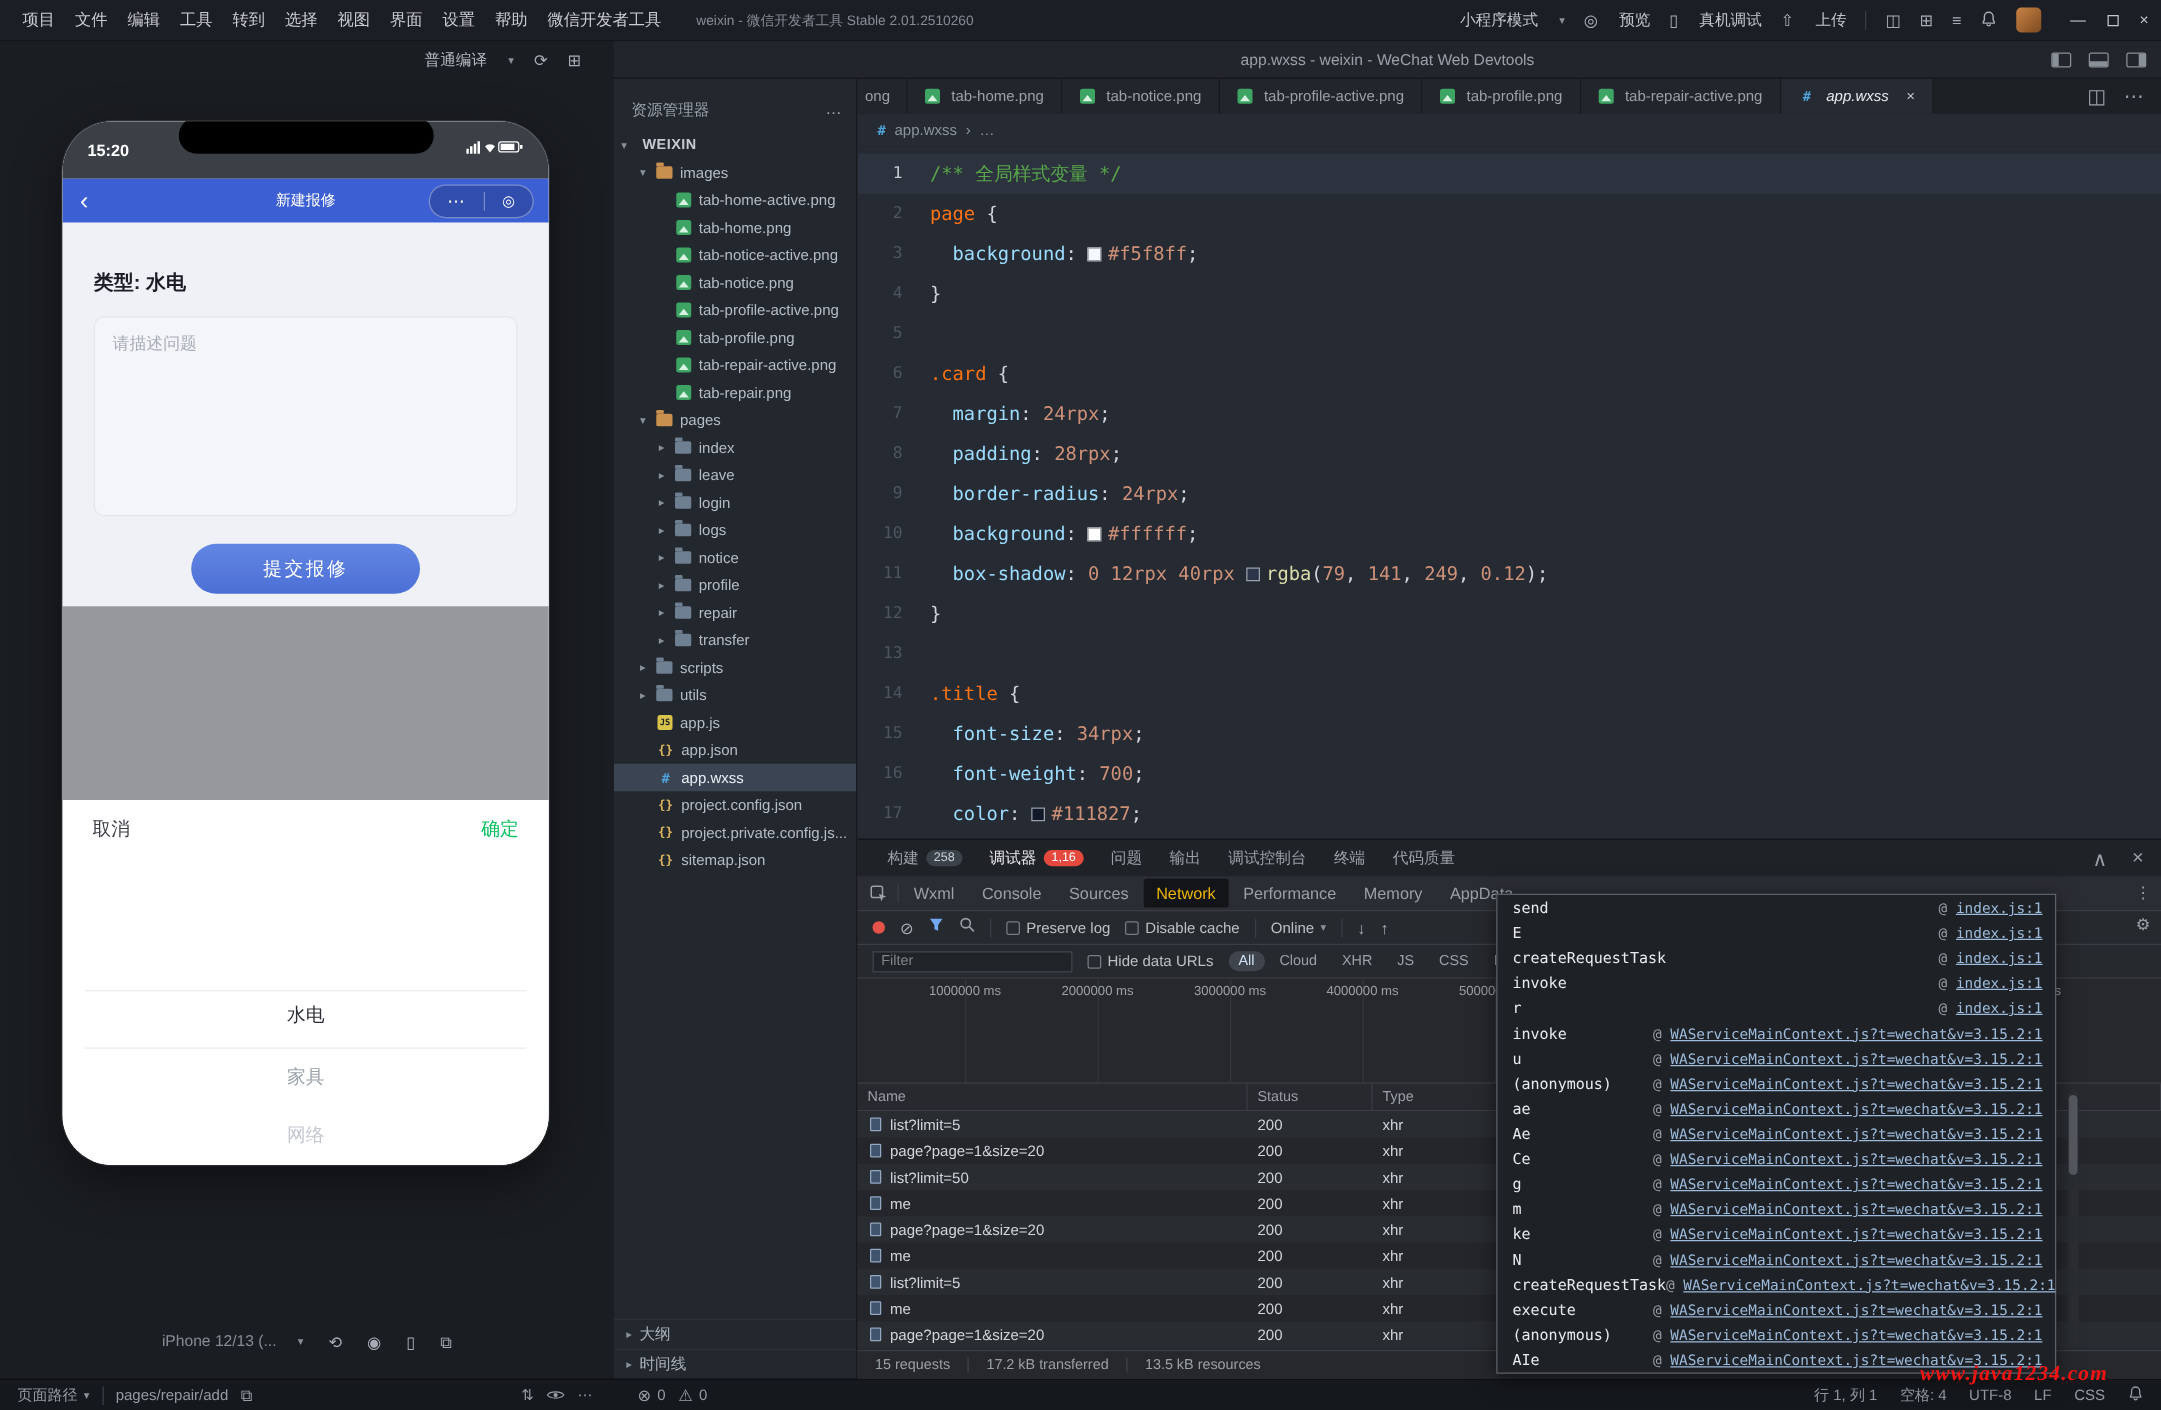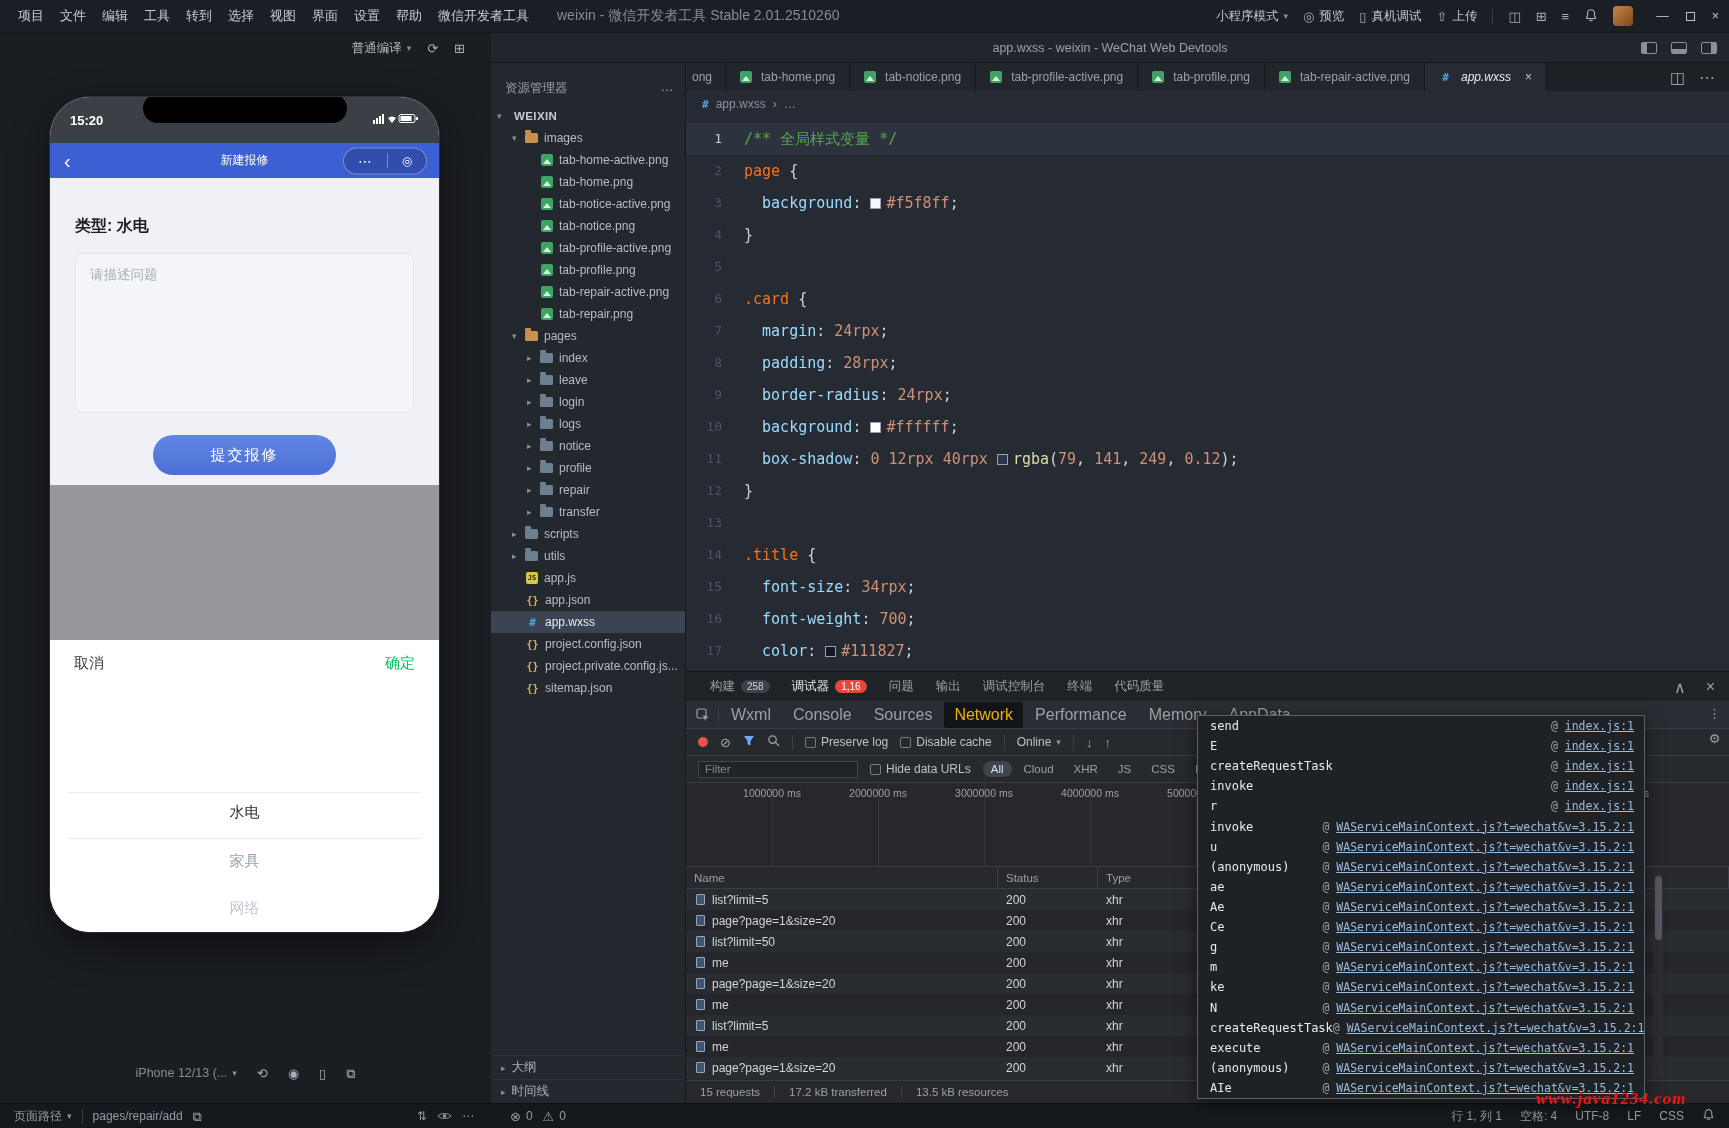--- a/index.html
+++ b/index.html
@@ -10,7 +10,7 @@
 .menubar{height:33px;flex:none;background:#1b1e24;border-bottom:1px solid #14161a;display:flex;align-items:center;padding:0 10px;font-size:13px}
 .menu-items{display:flex;align-items:center}
 .menu-item{padding:0 8px;white-space:nowrap}
-.app-title{color:#868c95;font-size:14px;margin-left:20px;white-space:nowrap}
+.app-title{color:#868c95;font-size:11px;margin-left:20px;white-space:nowrap}
 .menu-right{margin-left:auto;display:flex;align-items:center;gap:15px;font-size:12.5px;color:#c2c6cc;white-space:nowrap}
 .mr-item{display:flex;align-items:center;gap:5px}
 .caret{font-size:9px;color:#8a9098}

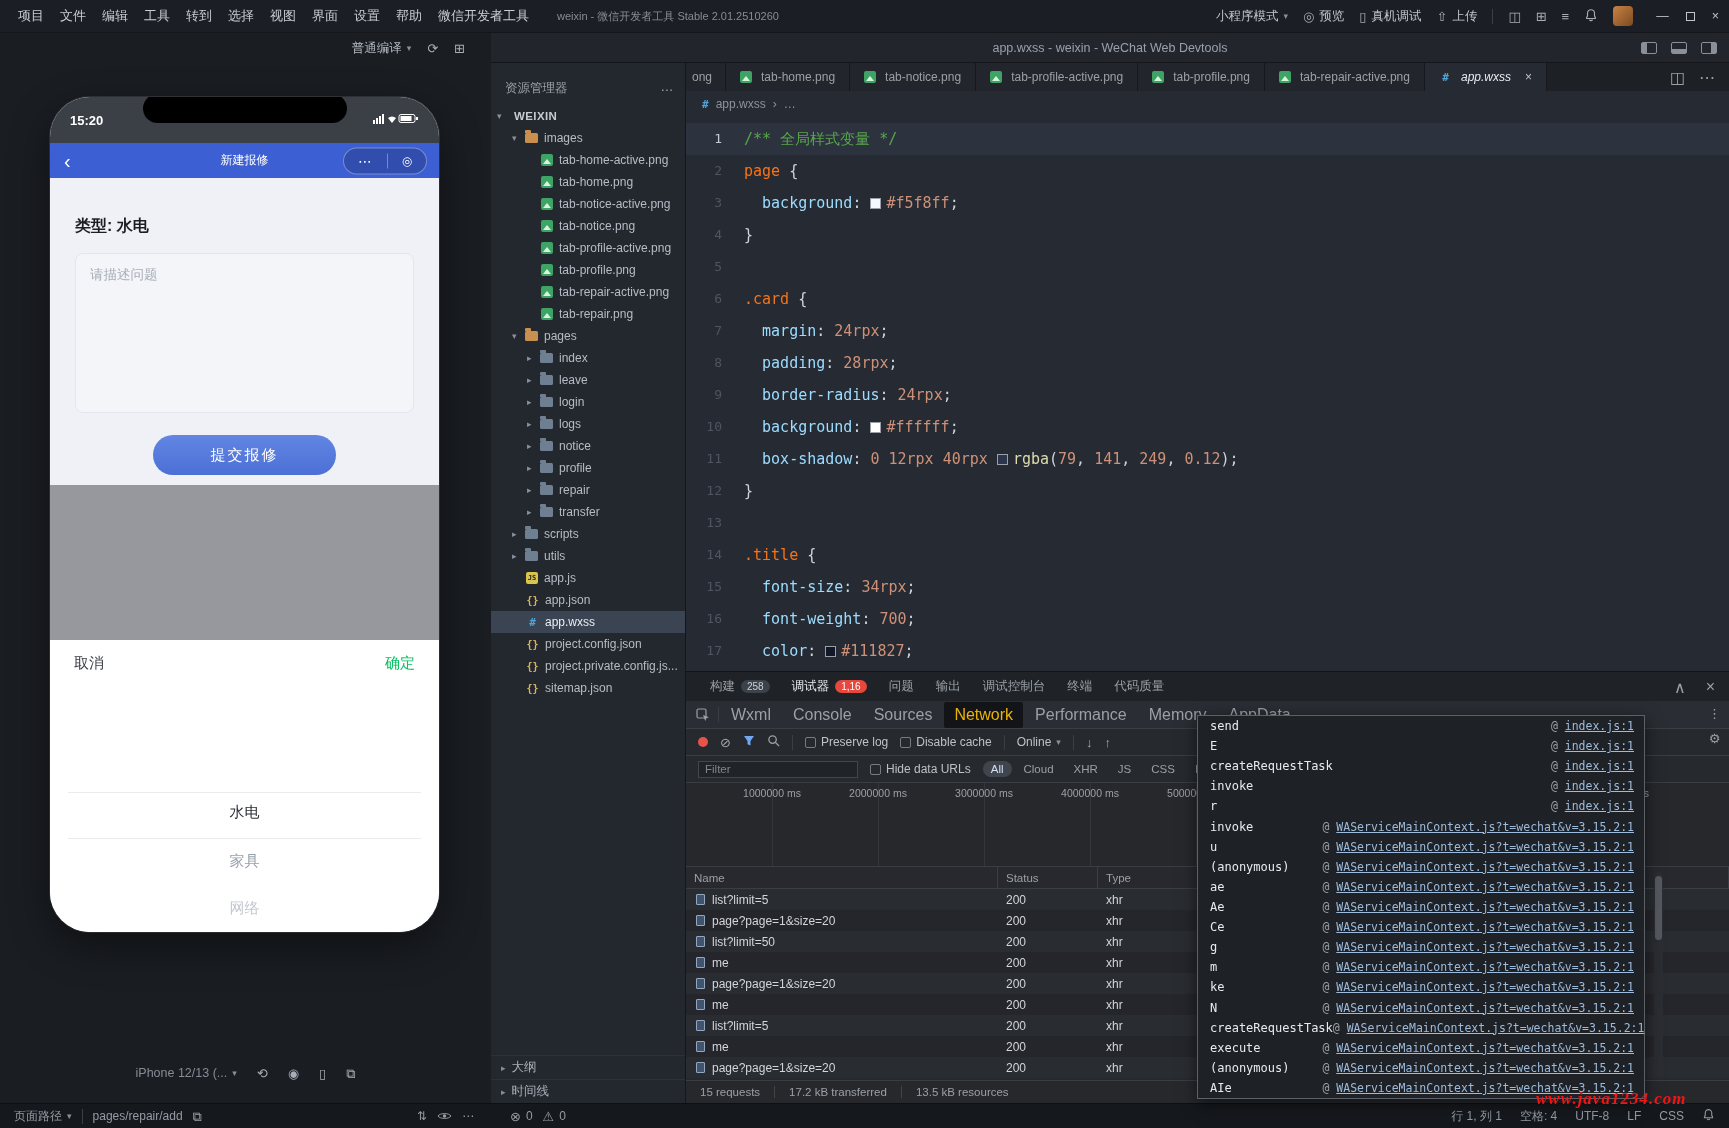--- a/index.html
+++ b/index.html
@@ -12,7 +12,7 @@
 .menu-item{padding:0 8px;white-space:nowrap}
 .app-title{color:#868c95;font-size:11px;margin-left:20px;white-space:nowrap}
 .menu-right{margin-left:auto;display:flex;align-items:center;gap:15px;font-size:12.5px;color:#c2c6cc;white-space:nowrap}
-.mr-item{display:flex;align-items:center;gap:5px}
+.mr-item{display:flex;align-items:center;gap:17px}
 .caret{font-size:9px;color:#8a9098}
 .gicon{color:#a7adb6;font-size:13px;line-height:1}
 .vsep{width:1px;height:15px;background:#3a3f46}

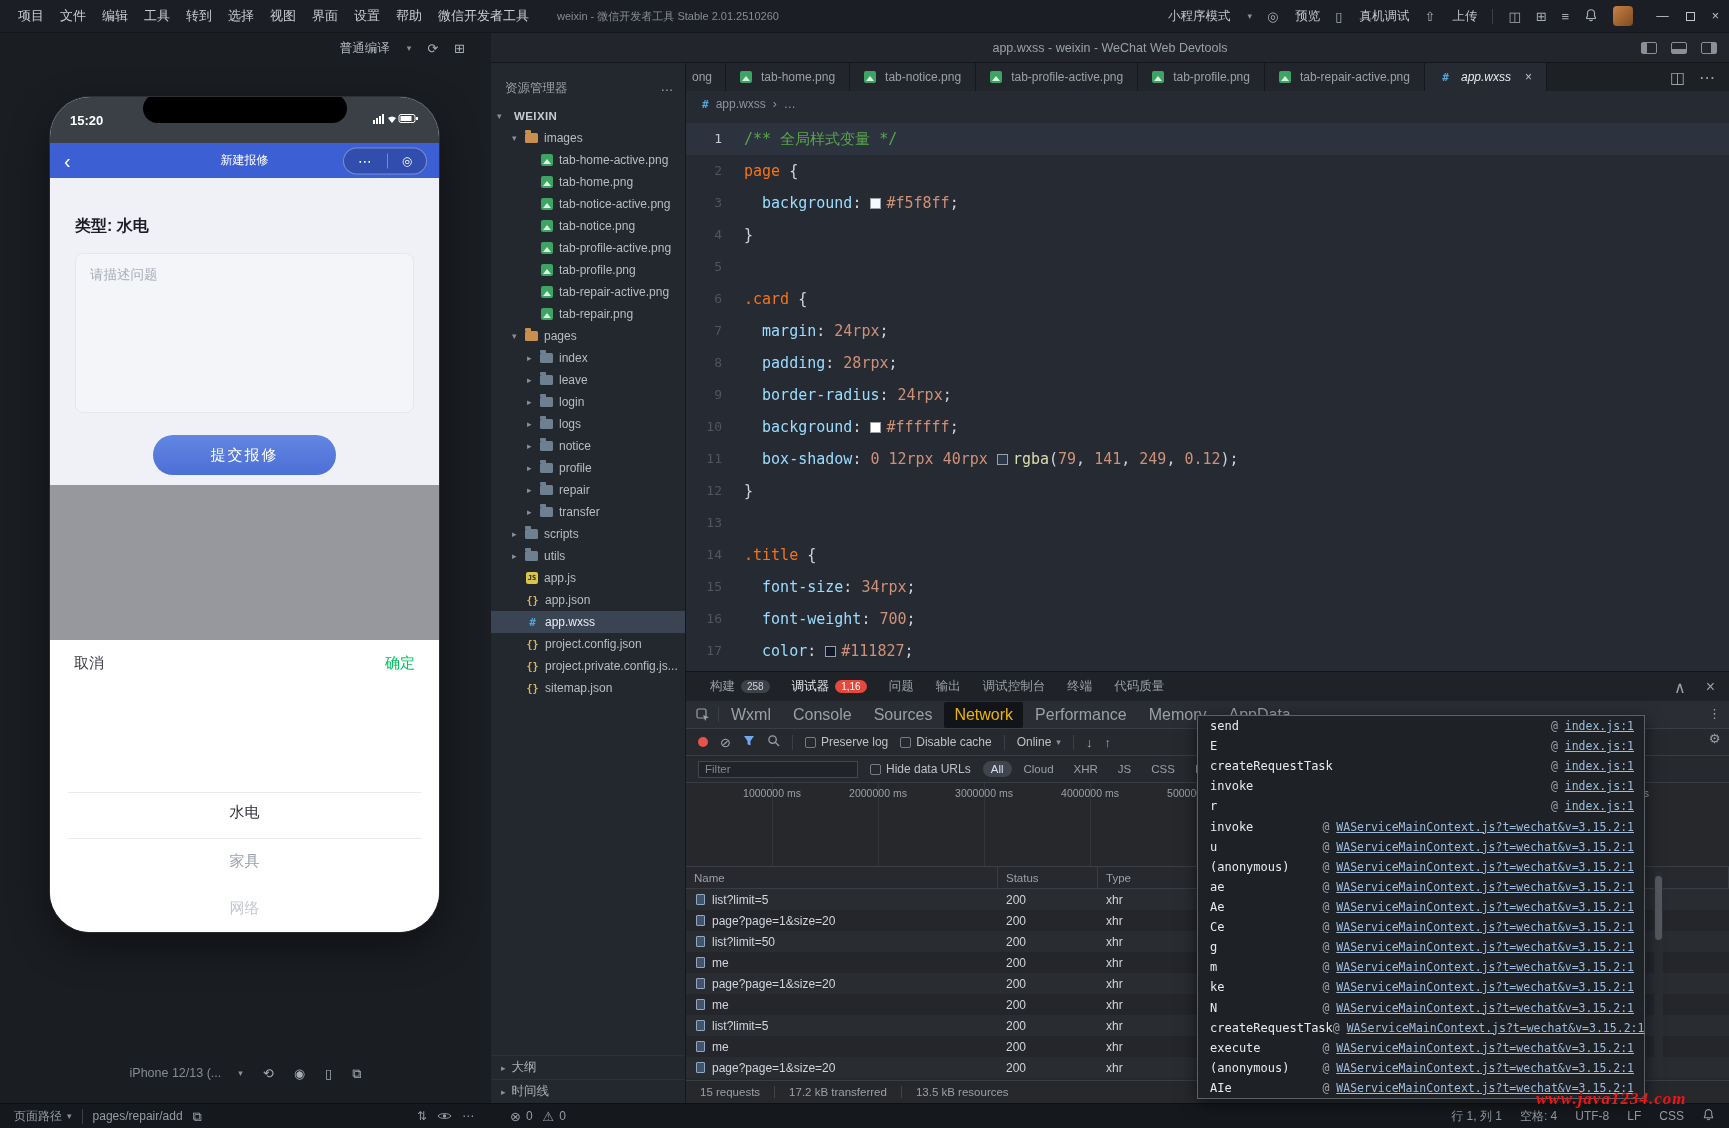--- a/index.html
+++ b/index.html
@@ -118,7 +118,7 @@
 .pbadge.red{background:#e5483c;color:#fff}
 .ptabs-right{margin-left:auto;display:flex;gap:20px;color:#9aa0a8}
 .dtabs{height:28px;flex:none;background:#2a2d33;display:flex;align-items:center;padding:0 10px;gap:2px;border-bottom:1px solid #3a3e44}
-.dtab{padding:4px 10px;color:#9aa0a6;font-size:16px}
+.dtab{padding:4px 10px;color:#9aa0a6;font-size:13px}
 .dtab.active{background:#121417;color:#eab308;border-radius:2px}
 .dt-insp{margin-right:6px;display:flex;align-items:center}
 .net-toolbar{height:27px;flex:none;display:flex;align-items:center;gap:12px;padding:0 12px;border-bottom:1px solid #3a3e44}

